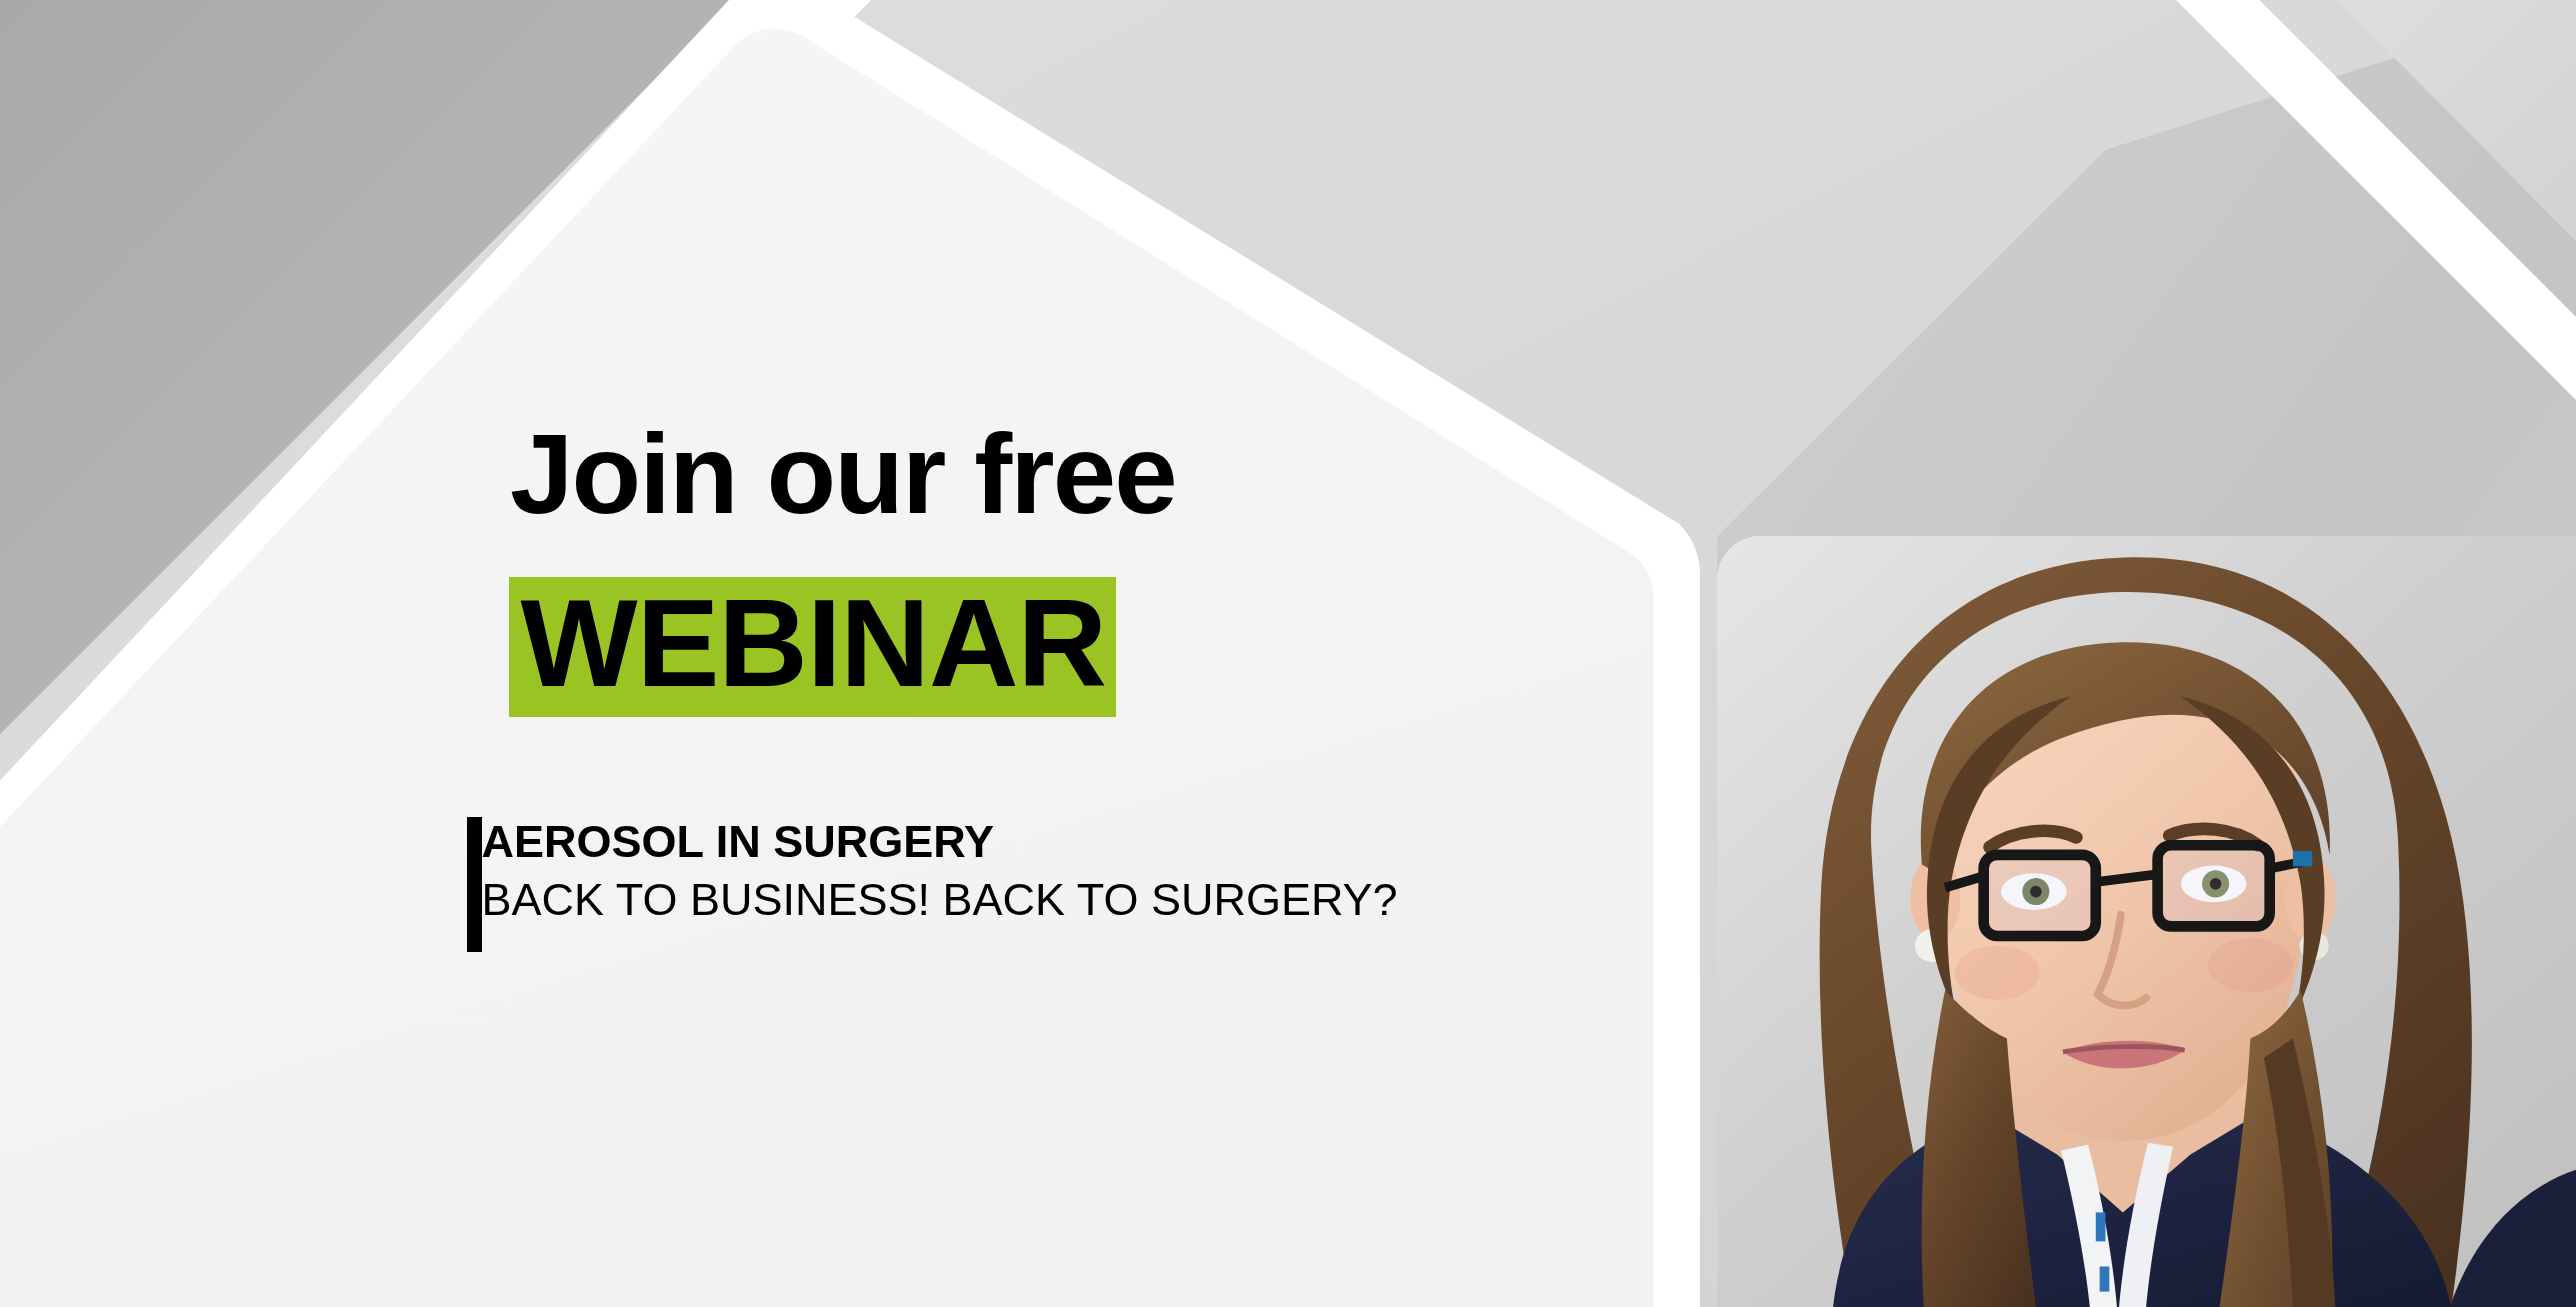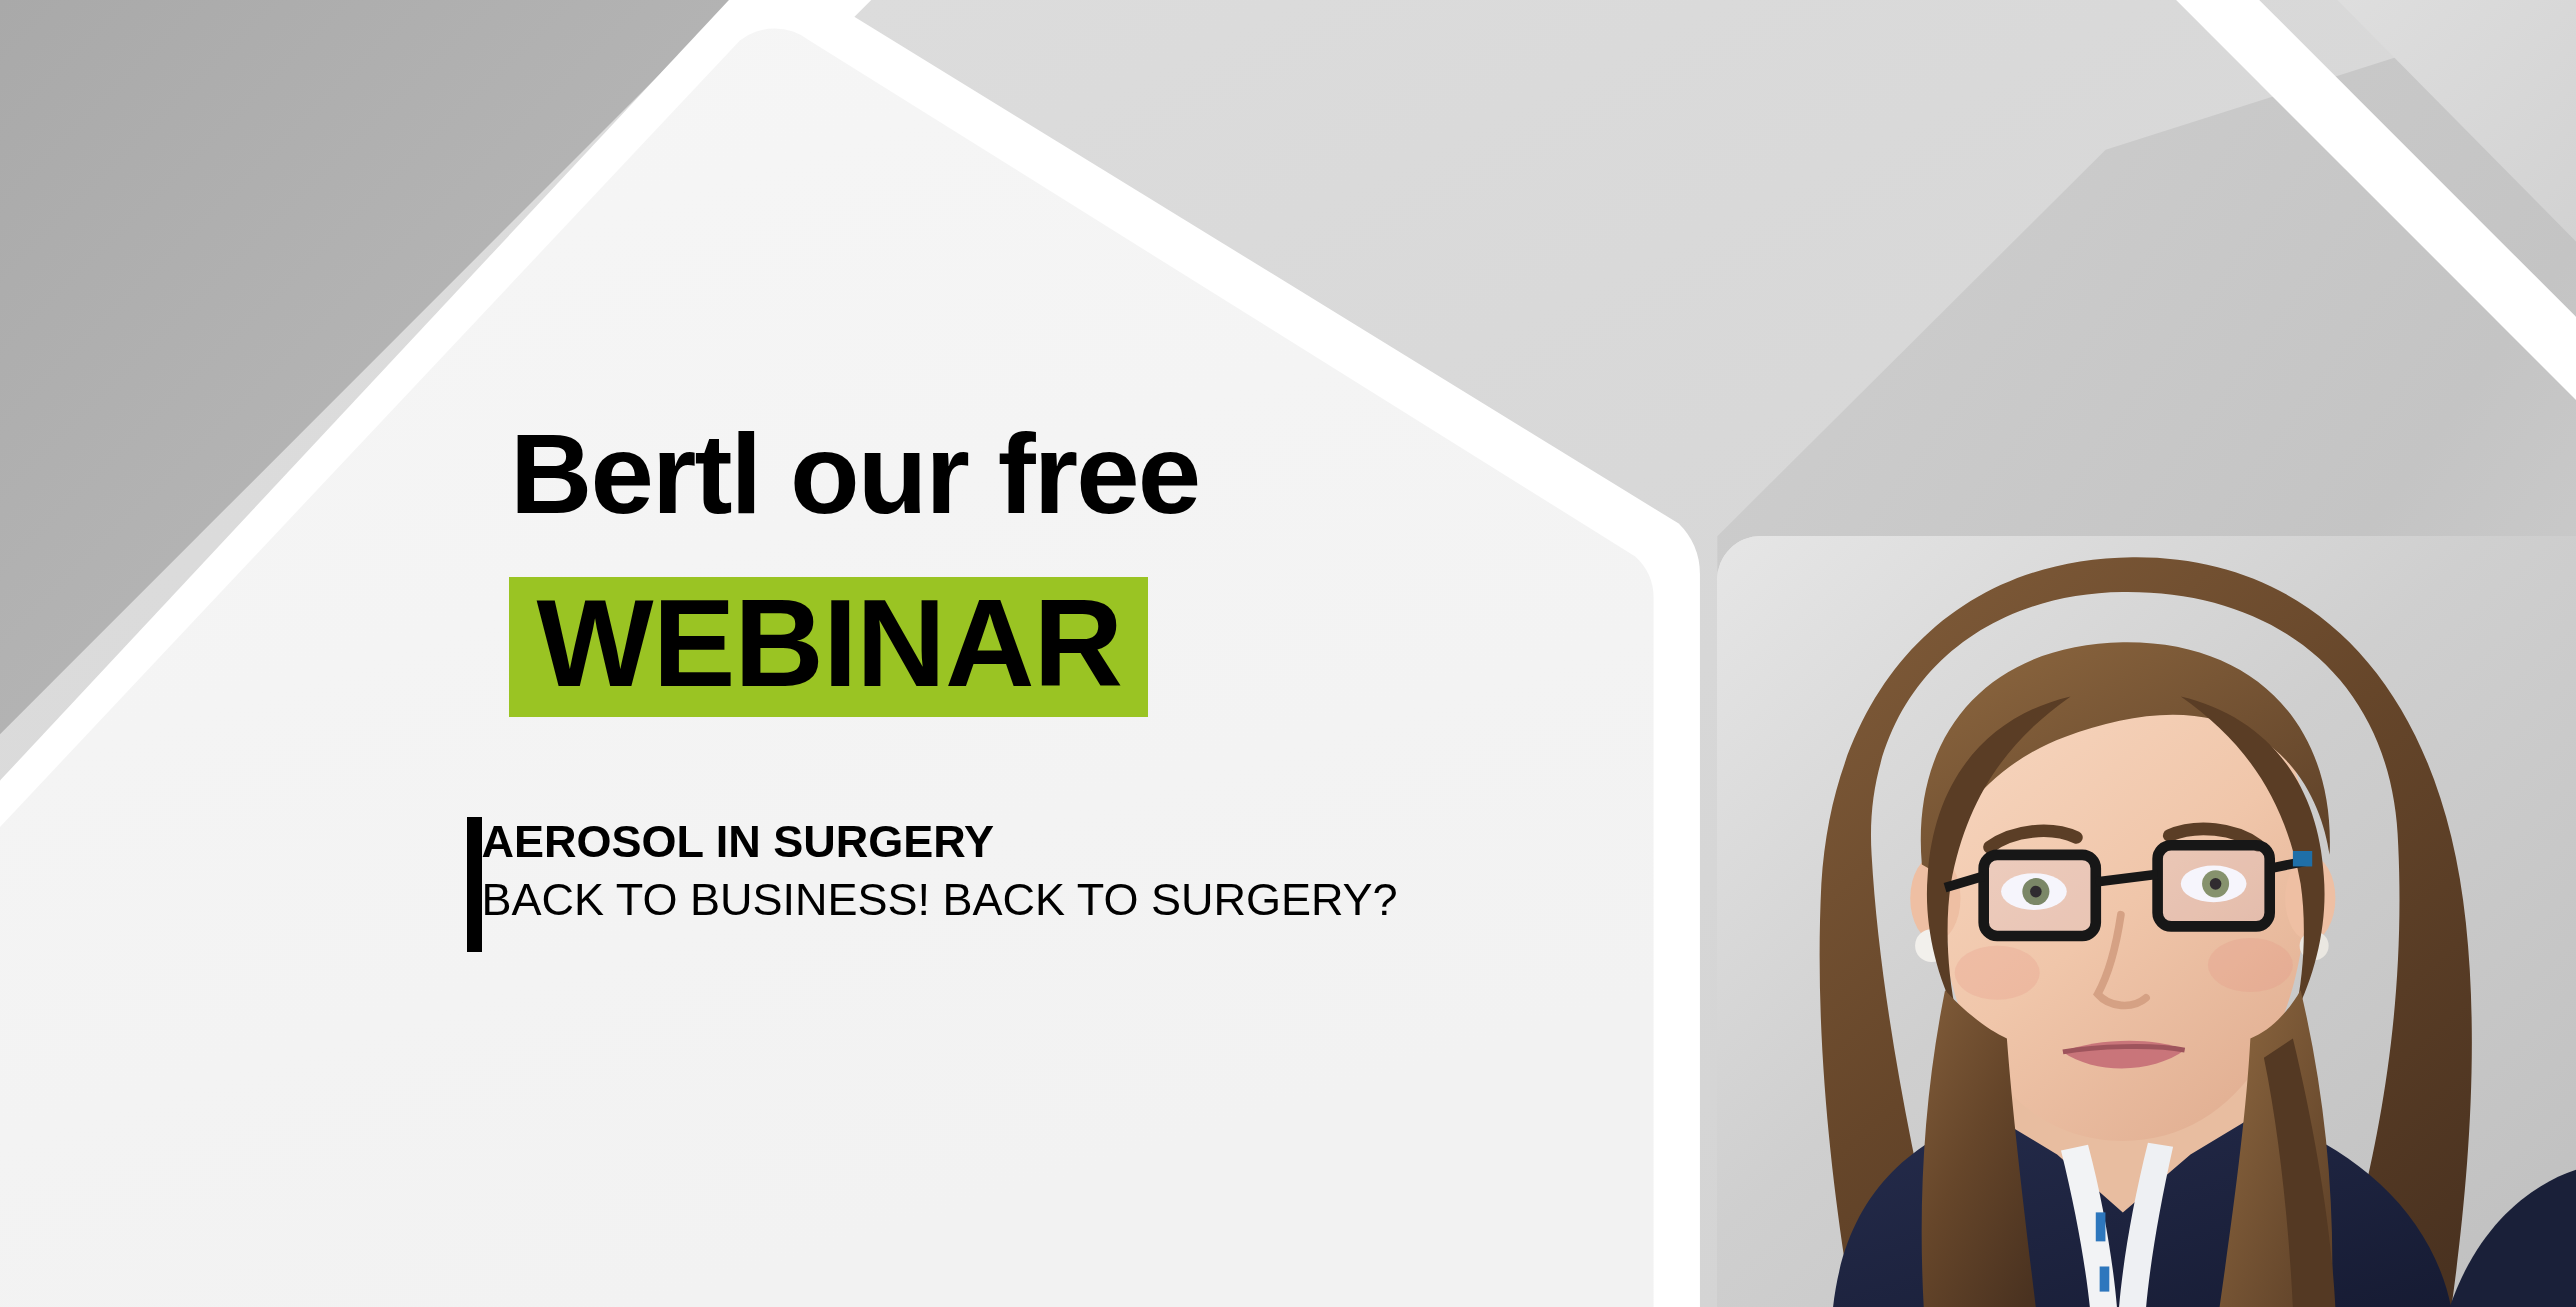--- a/index.html
+++ b/index.html
@@ -309,7 +309,7 @@
 
   <div class="content">
 
-    <h1 class="headline-1">Bertl our free</h1>
+    <h1 class="headline-1">Join our free</h1>
 
     <div class="headline-2-wrap">
       <h1 class="headline-2">WEBINAR</h1>

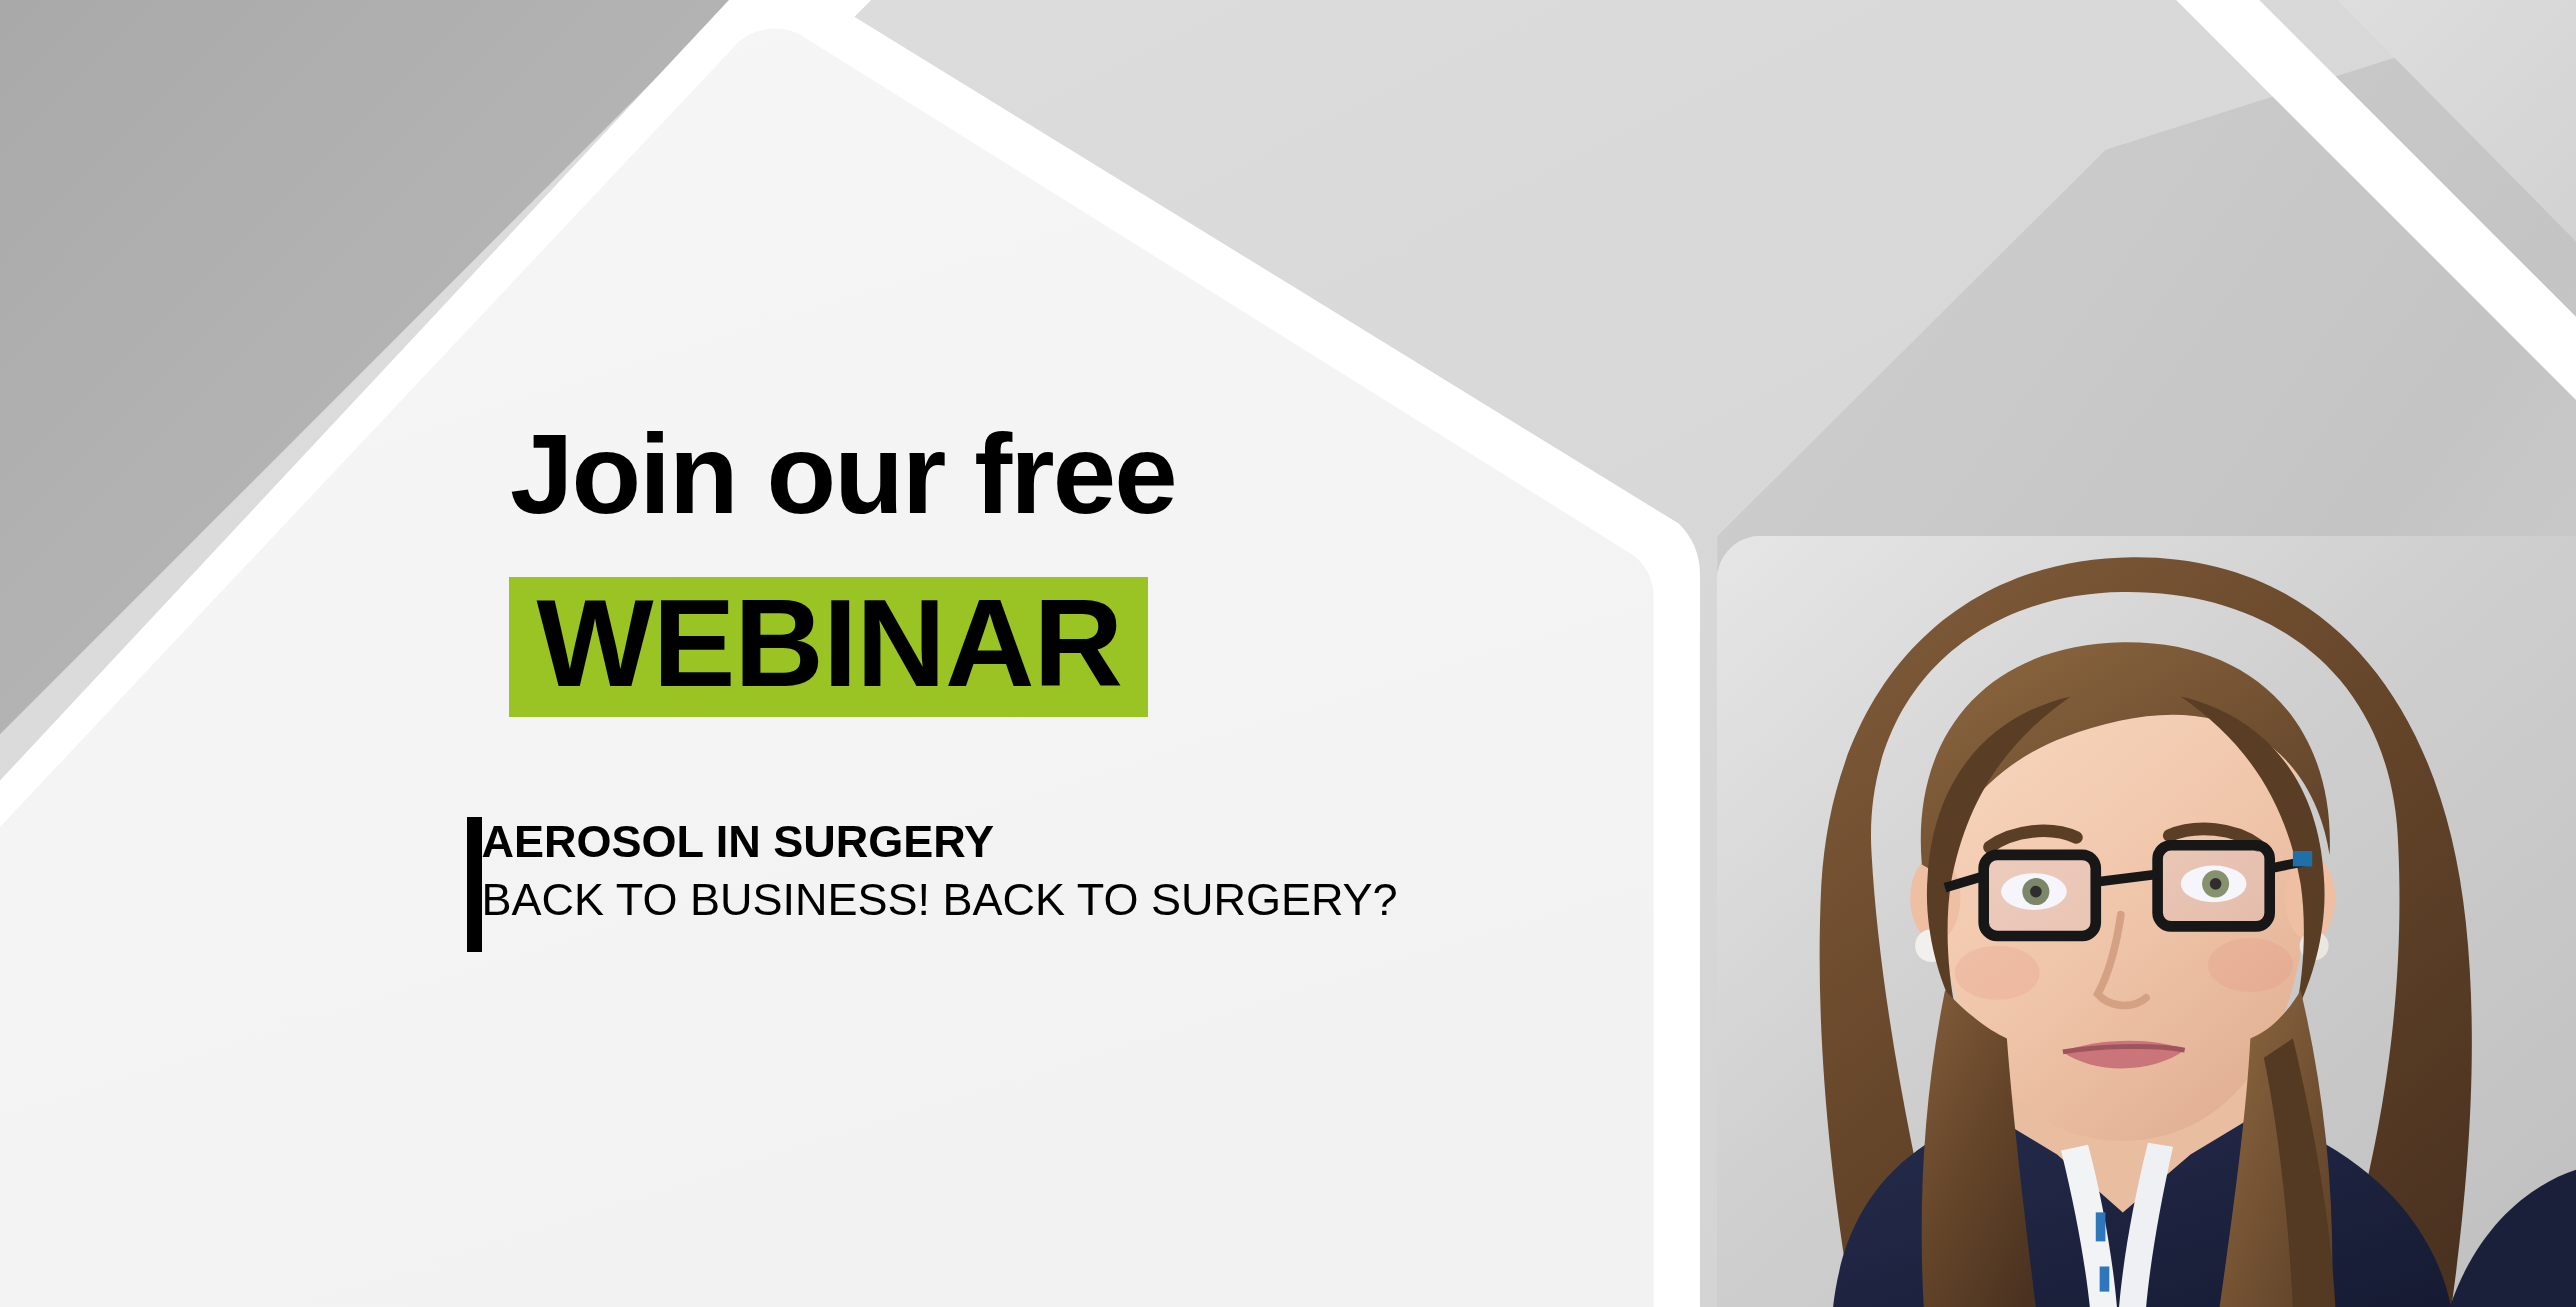--- a/index.html
+++ b/index.html
@@ -86,7 +86,7 @@
     box-sizing: border-box;
   }
   .headline-2 {
-    margin: 16px;
+    margin: 0;
     font-size: 124px;
     line-height: 1.0;
     font-weight: bold;

